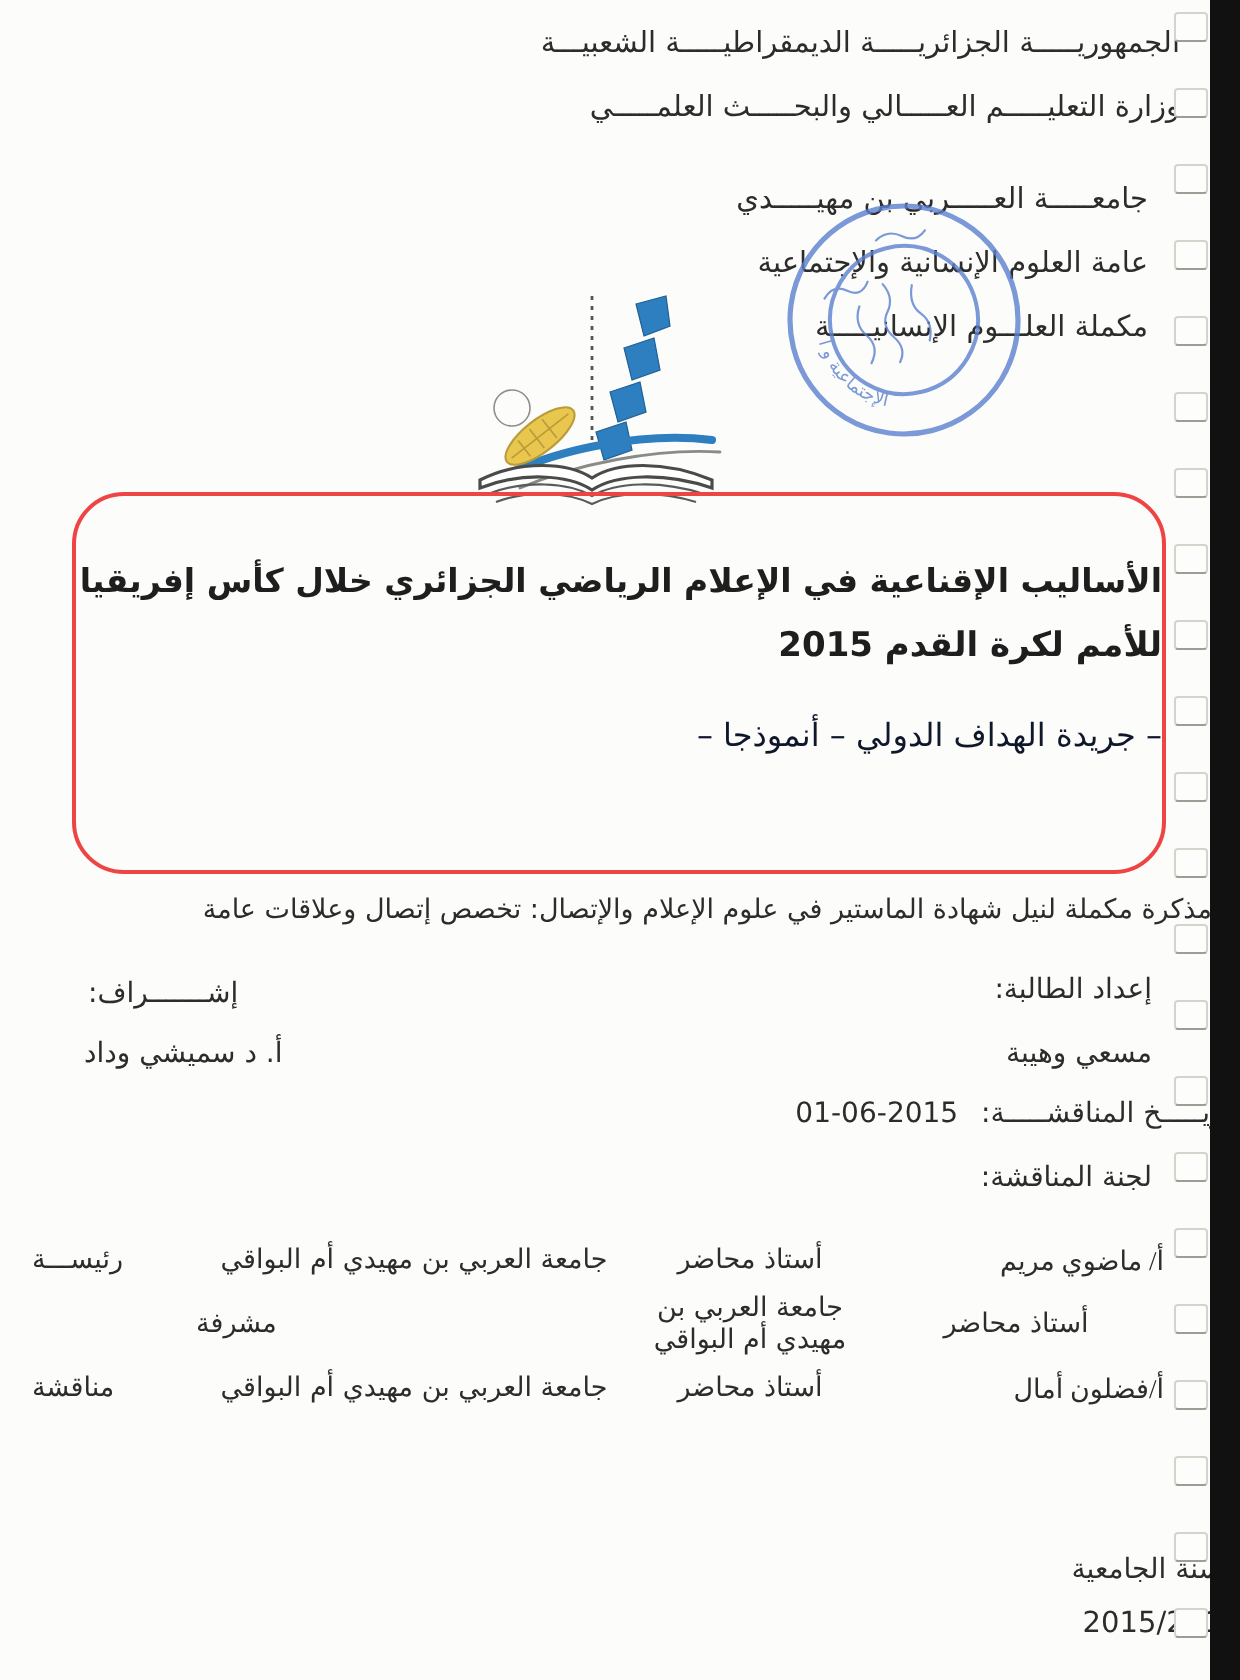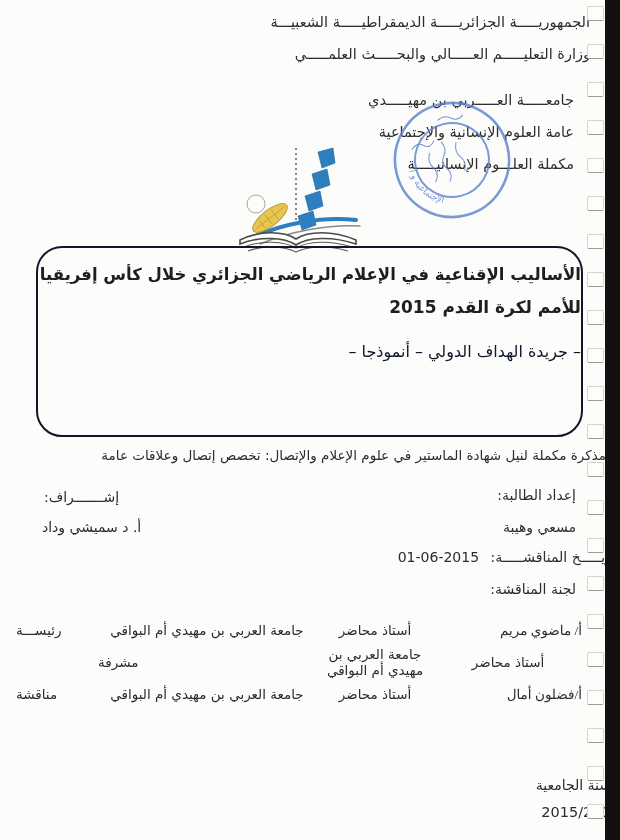--- a/index.html
+++ b/index.html
@@ -32,8 +32,8 @@
   
   .title-box{
     top:246px;left:36px;width:547px;height:191px;
-    border:2px solid #0f172a;border-radius:26px;
-    padding-top:17px;
+    border:2px solid #ef4444;border-radius:26px;
+    padding-top:33px;
     background:transparent;
   }
   .title-box .t1{font-size:16.5px;font-weight:bold;color:#1e1e1e;}

